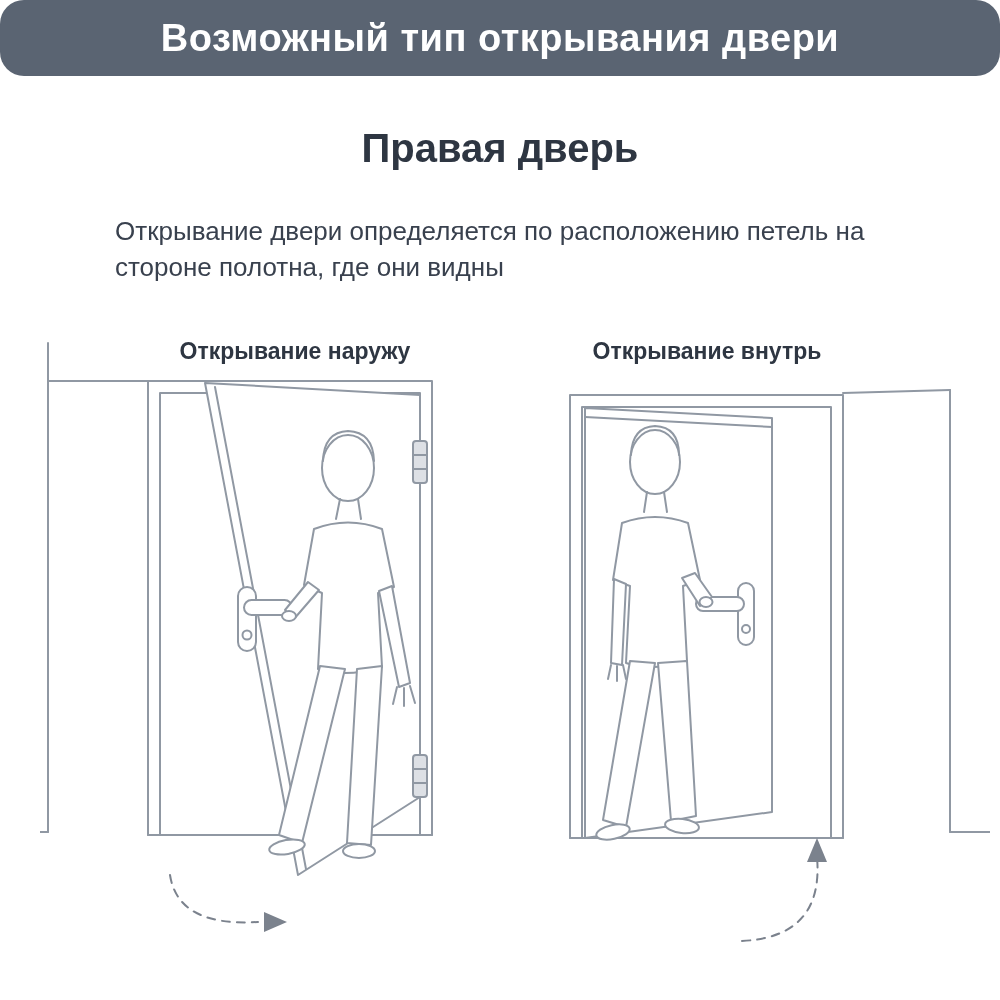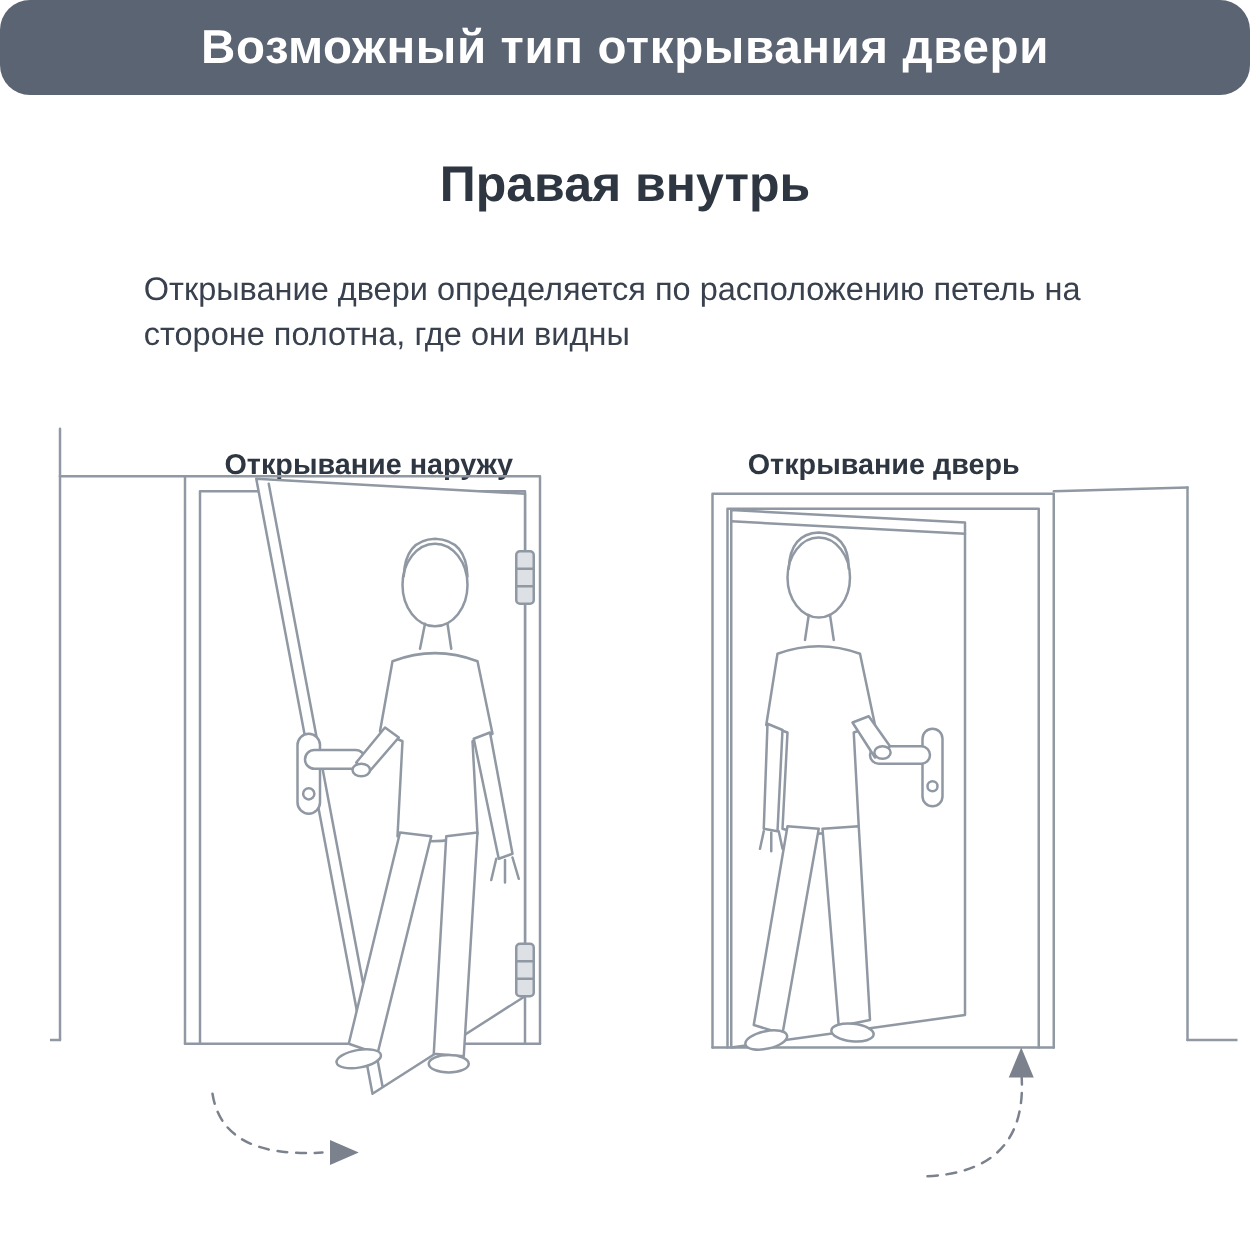--- a/index.html
+++ b/index.html
@@ -74,7 +74,7 @@
     <div class="header-title">Возможный тип открывания двери</div>
   </div>
 
-  <div class="page-title">Правая внутрь</div>
+  <div class="page-title">Правая дверь</div>
 
   <div class="description">Открывание двери определяется по расположению петель на стороне полотна, где они видны</div>
 

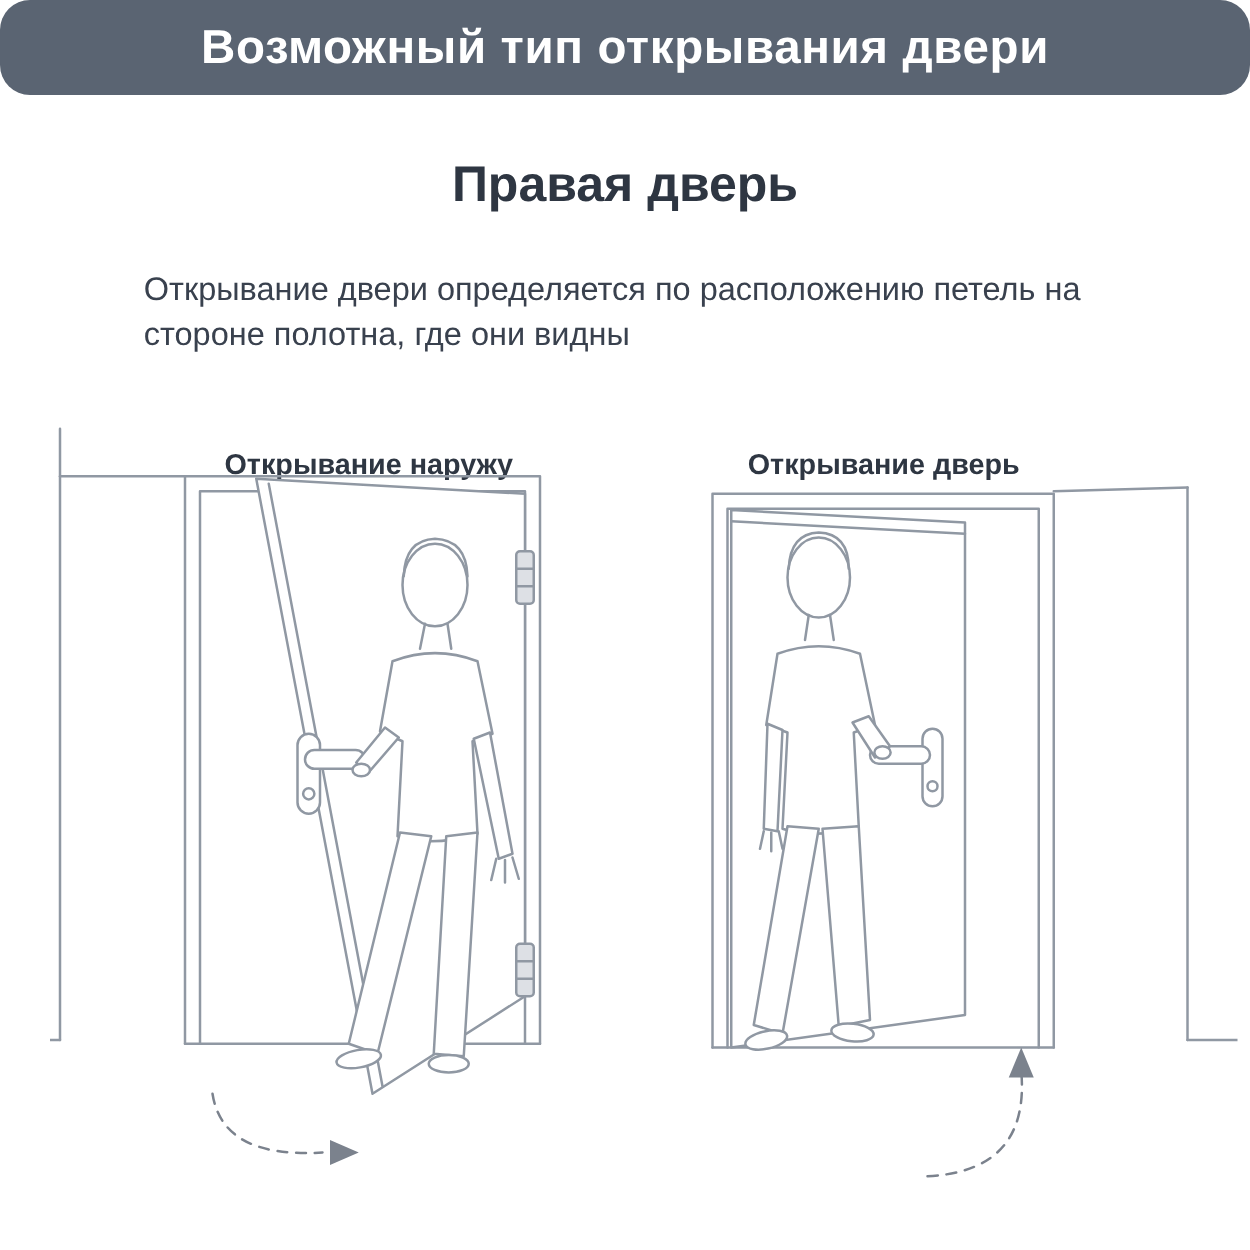--- a/index.html
+++ b/index.html
@@ -52,7 +52,6 @@
     color: #2e3642;
     text-align: center;
     white-space: nowrap;
-    margin-top: 20px;
   }
   .label-left  { top: 338px; left: 150px; width: 290px; }
   .label-right { top: 338px; left: 568px; width: 278px; }

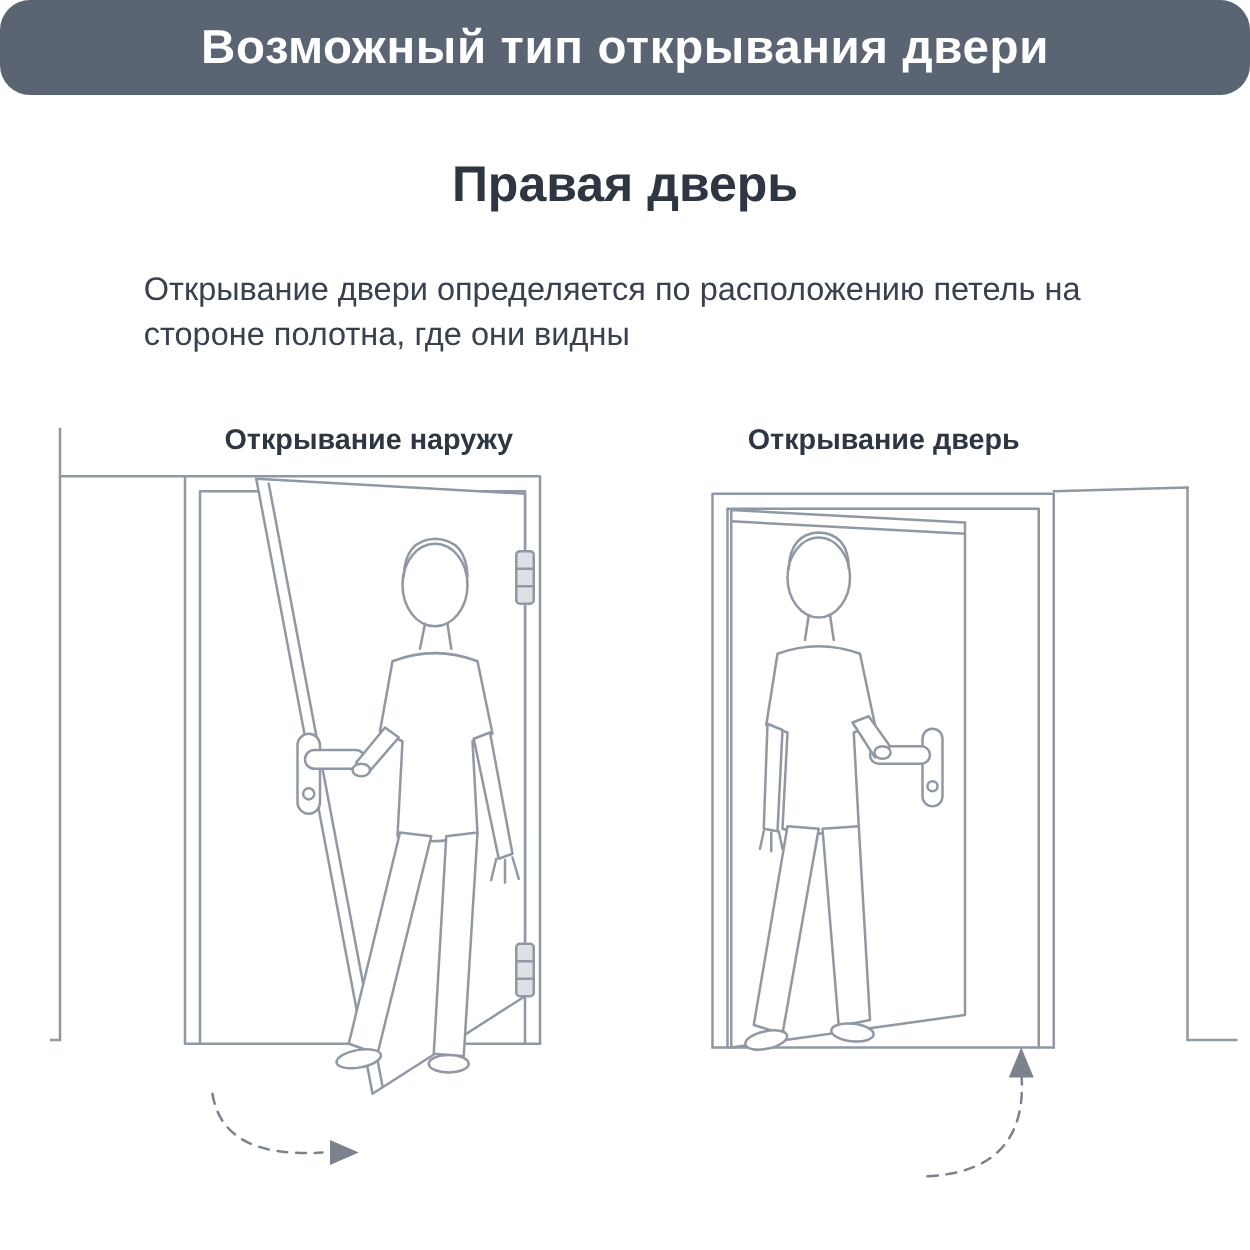--- a/index.html
+++ b/index.html
@@ -78,7 +78,7 @@
   <div class="description">Открывание двери определяется по расположению петель на стороне полотна, где они видны</div>
 
   <div class="diagram-label label-left">Открывание наружу</div>
-  <div class="diagram-label label-right">Открывание дверь</div>
+  <div class="diagram-label label-right">Открывание внутрь</div>
 
   <svg class="diagram svg-left" viewBox="0 0 460 630">
     <g stroke="#9098a3" stroke-width="2" fill="none" stroke-linecap="round" stroke-linejoin="round">

